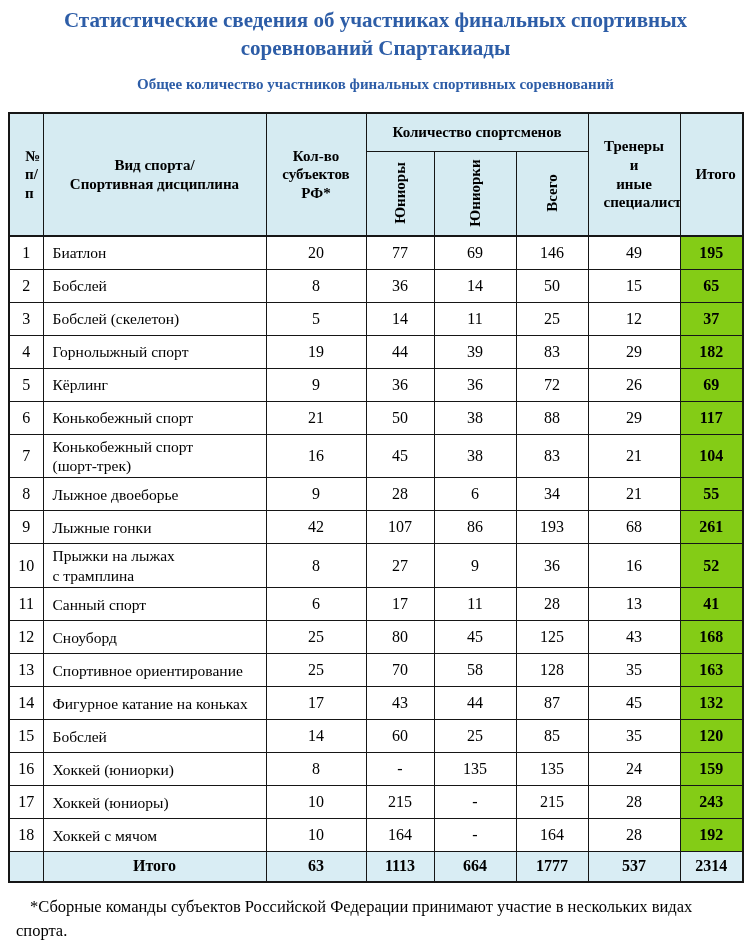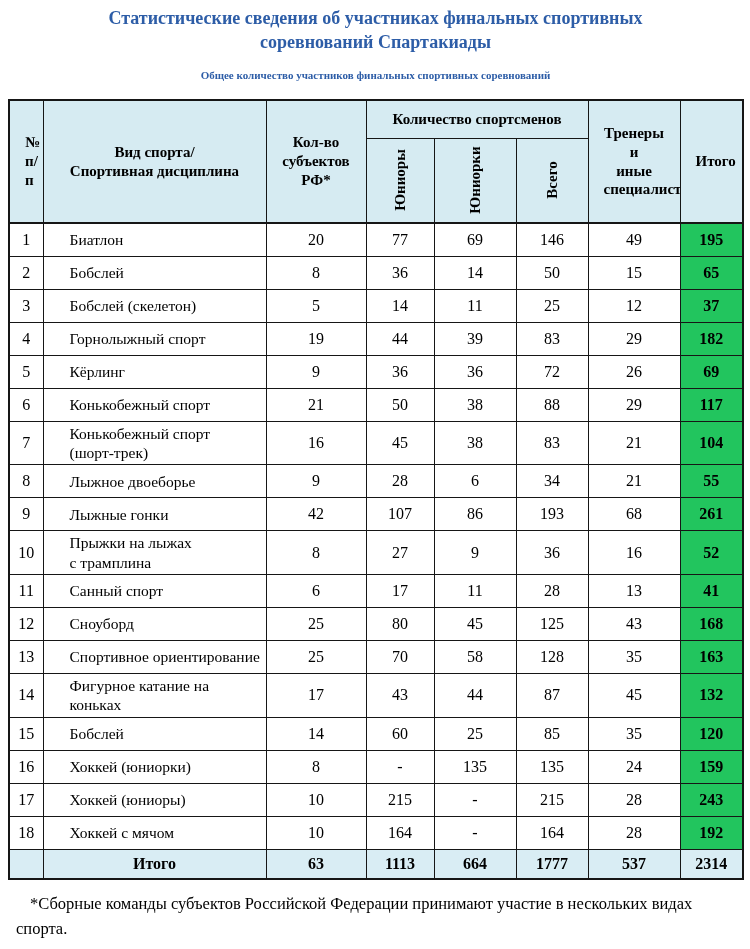--- a/index.html
+++ b/index.html
@@ -13,7 +13,7 @@
   .page { width: 750px; height: 949px; padding: 5px 7px 0 8px; }
 
   .title-block { text-align: center; font-weight: bold; color: #2d5da7; }
-  .doc-title { font-size: 18px; line-height: 1.32; margin-top: 2px; }
+  .doc-title { font-size: 21px; line-height: 1.32; margin-top: 2px; }
   .doc-subtitle { font-size: 11px; line-height: 1.32; margin-top: 13px; }
 
   table.stats {

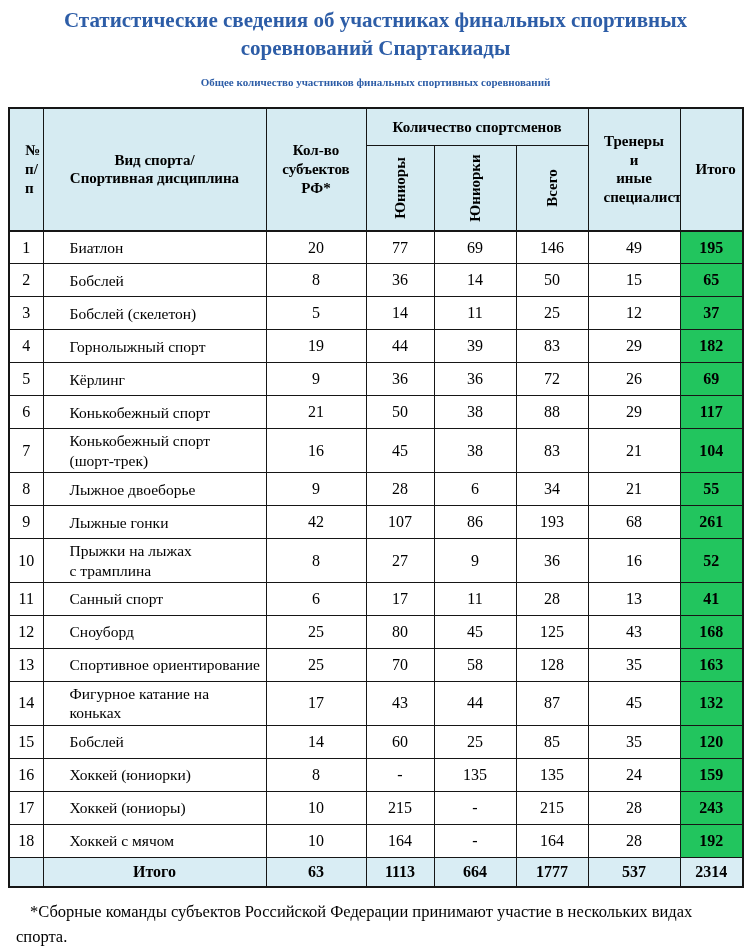--- a/index.html
+++ b/index.html
@@ -14,7 +14,7 @@
 
   .title-block { text-align: center; font-weight: bold; color: #2d5da7; }
   .doc-title { font-size: 21px; line-height: 1.32; margin-top: 2px; }
-  .doc-subtitle { font-size: 11px; line-height: 1.32; margin-top: 13px; }
+  .doc-subtitle { font-size: 15px; line-height: 1.32; margin-top: 13px; }
 
   table.stats {
     border-collapse: collapse;

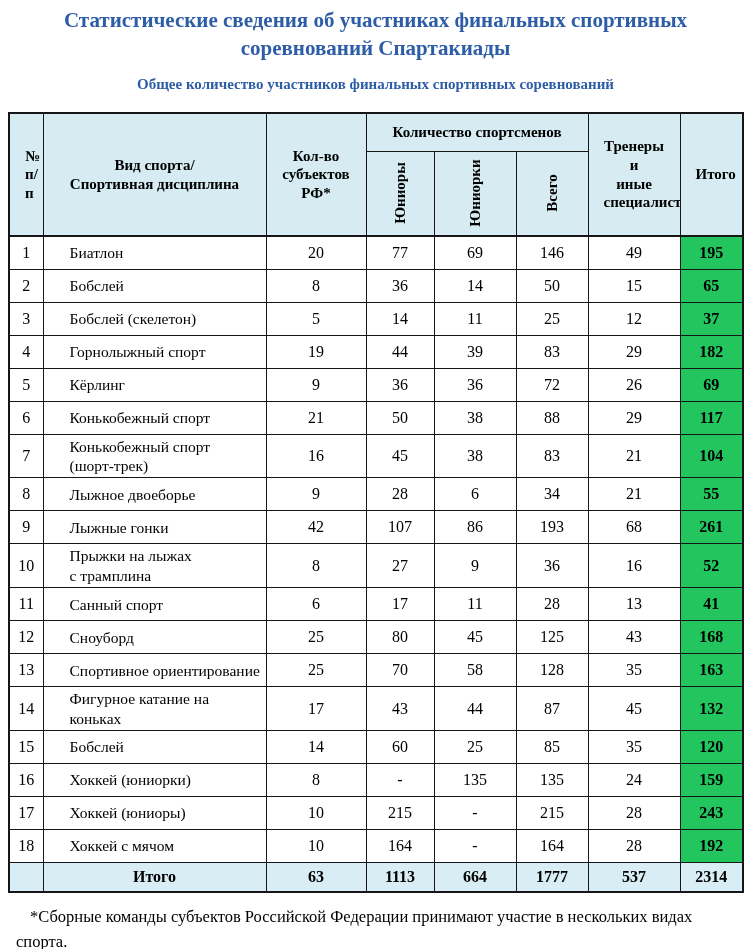--- a/index.html
+++ b/index.html
@@ -53,7 +53,7 @@
   tbody td { height: 33px; font-size: 16px; padding: 2px 4px; background: #ffffff; }
   tbody td.c-name {
     text-align: left;
-    padding-left: 26px;
+    padding-left: 9px;
     font-size: 15.5px;
     white-space: pre-line;
     line-height: 1.25;

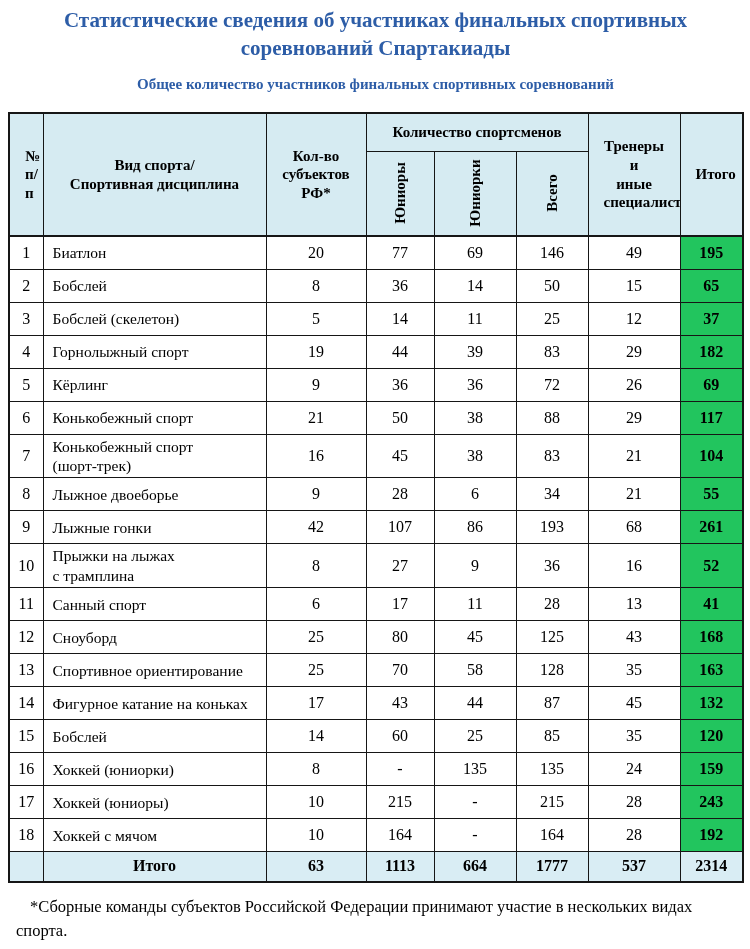--- a/index.html
+++ b/index.html
@@ -58,7 +58,7 @@
     white-space: pre-line;
     line-height: 1.25;
   }
-  tbody td.c-total, tfoot td { background: #22c55e; font-weight: bold; }
+  tbody td.c-total, tfoot td { background: #84cc16; font-weight: bold; }
 
   tfoot tr { height: 30px; }
   tfoot td {

